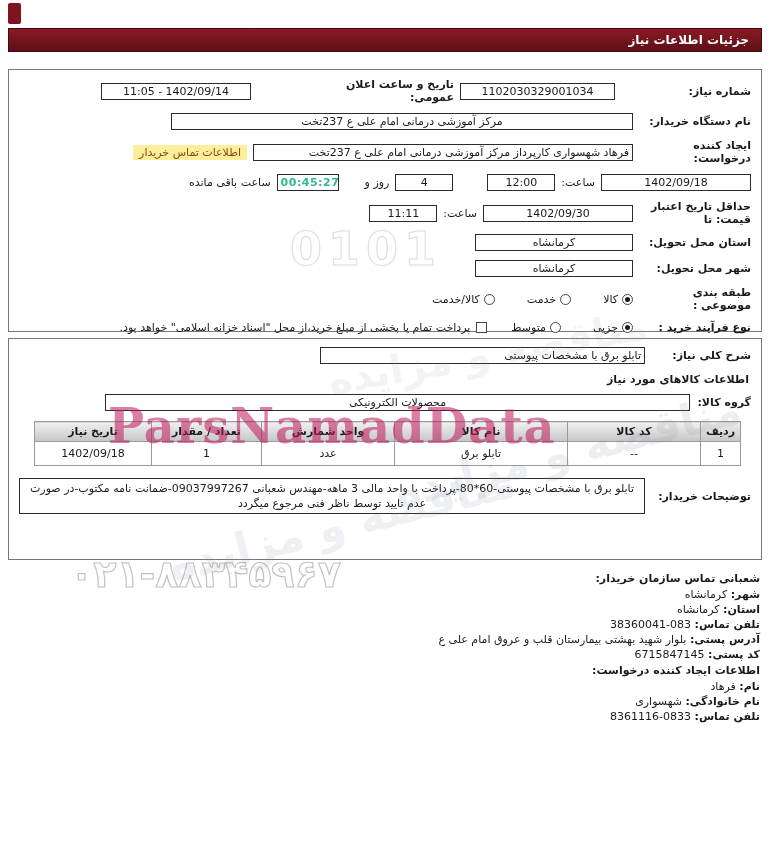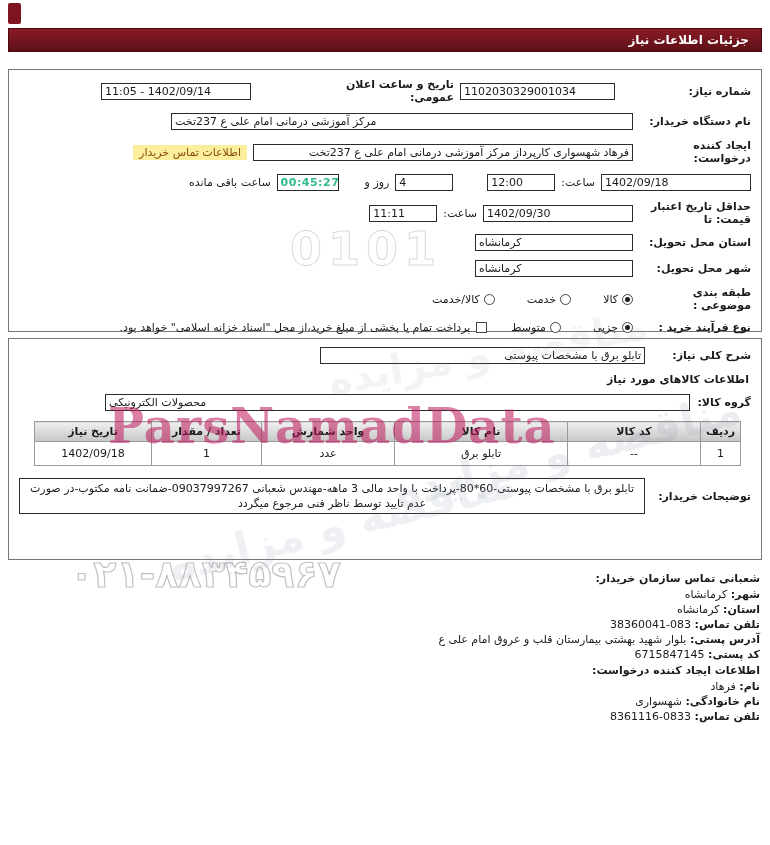--- a/index.html
+++ b/index.html
@@ -21,7 +21,7 @@
   .plain{font-weight:normal}
   .w130{width:130px}.w112{width:112px}.w100{width:100px}.w55{width:55px}
   .box{border:1px solid #2b2b2b;background:#fff;height:17px;line-height:15px;
-       text-align:left;padding:0 3px;flex:0 0 auto;overflow:hidden;white-space:nowrap}
+       text-align:center;padding:0 3px;flex:0 0 auto;overflow:hidden;white-space:nowrap}
   .box.rt{text-align:right}
   .link{background:#fbef9b;color:#8a4a12;font-weight:normal;padding:1px 6px;cursor:pointer;flex:0 0 auto}
   .timer{color:#2fb98b;font-weight:bold;letter-spacing:.5px}

